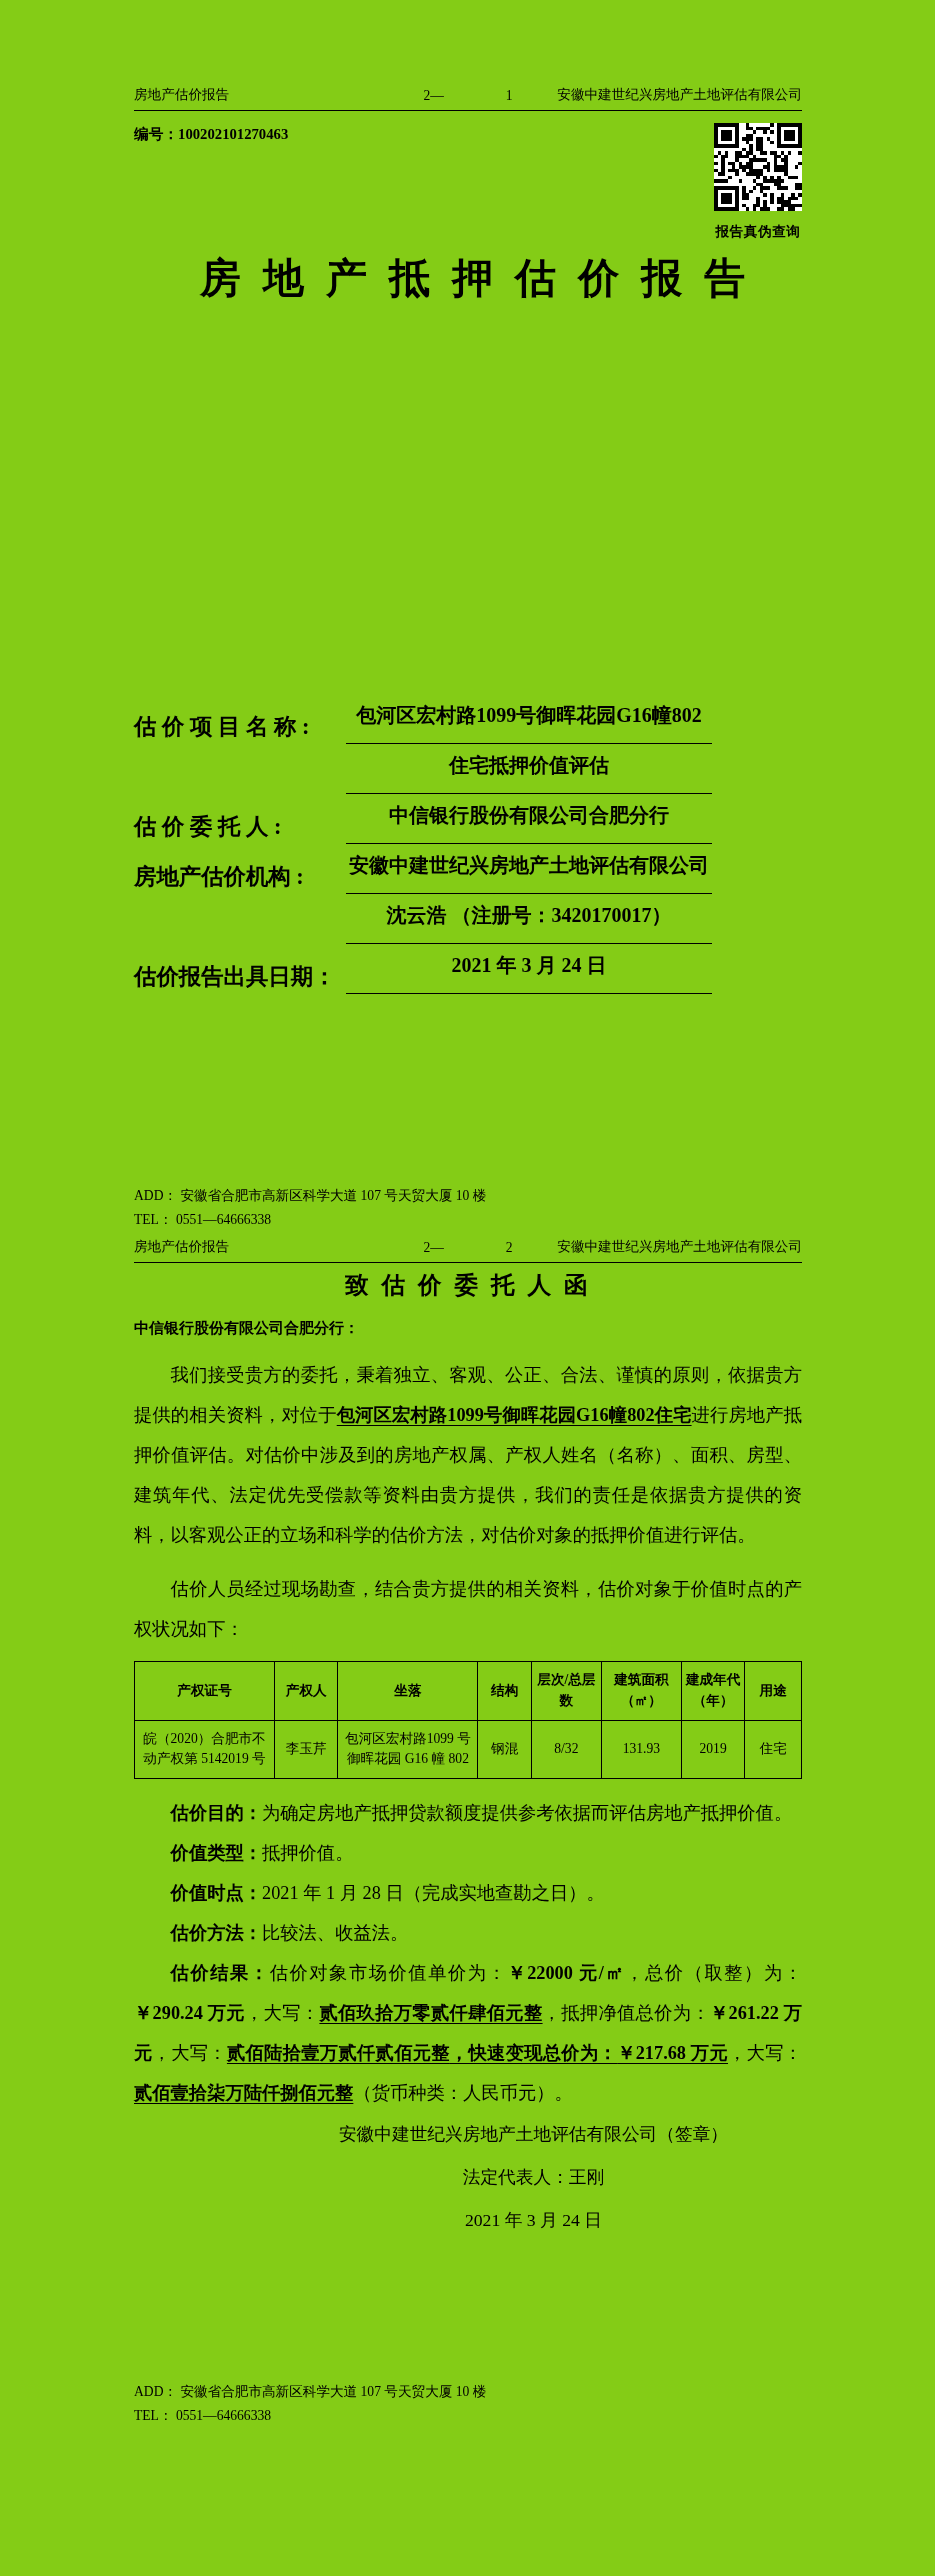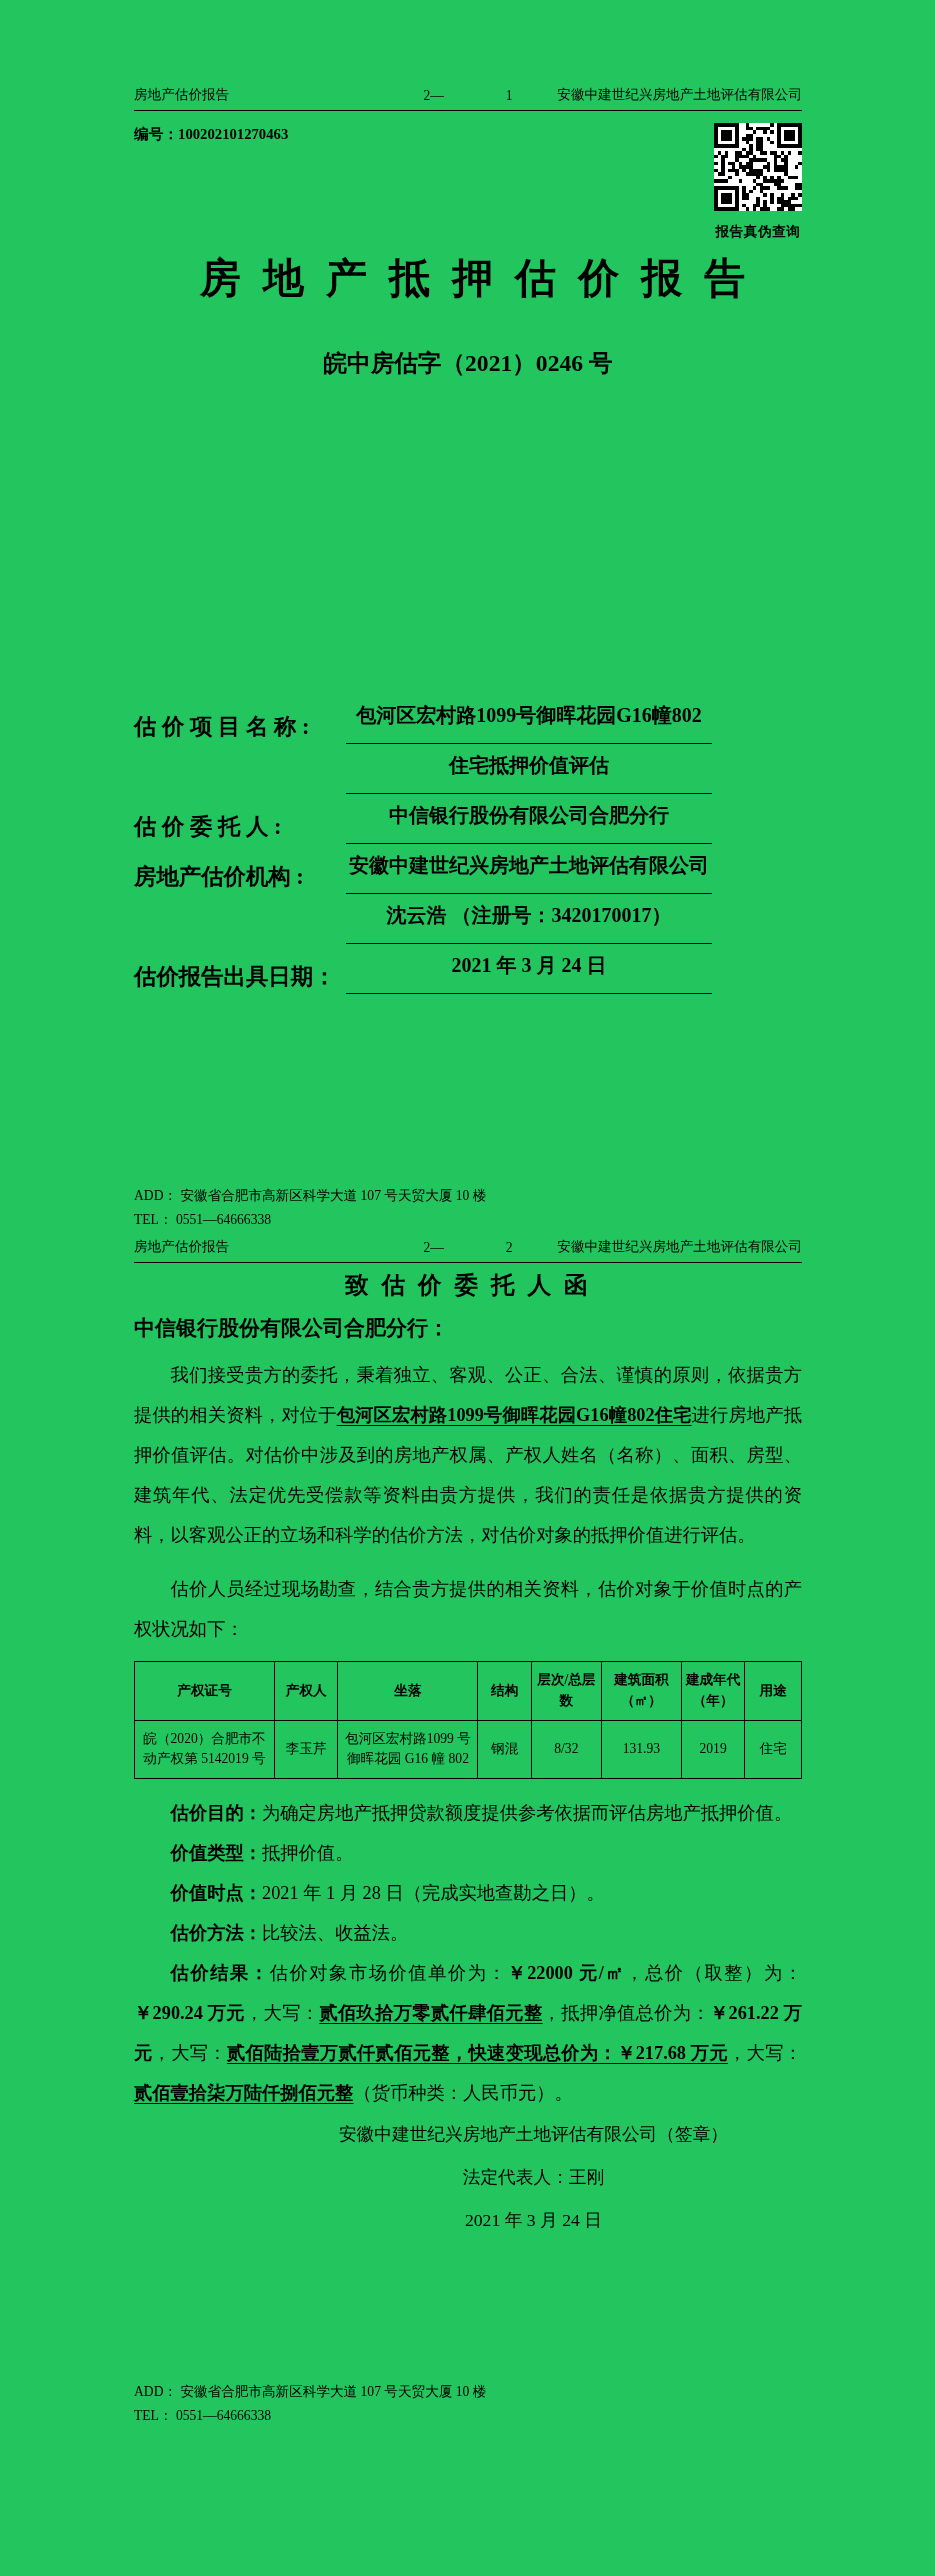--- a/index.html
+++ b/index.html
@@ -5,7 +5,7 @@
   * { margin:0; padding:0; box-sizing:border-box; }
   html, body { background:#ffffff; }
   body { font-family:"Liberation Serif","DejaVu Serif",serif; color:#000; }
-  .canvas { position:relative; width:936px; height:2576px; background:#22c55e; overflow:hidden; margin:0 auto; }
+  .canvas { position:relative; width:936px; height:2576px; background:#84cc16; overflow:hidden; margin:0 auto; }
 
   
   .running-header { position:absolute; left:134px; right:134px; display:flex; justify-content:space-between; align-items:flex-end; font-size:13.6px; padding-bottom:5.9px; border-bottom:1.2px solid #000; }

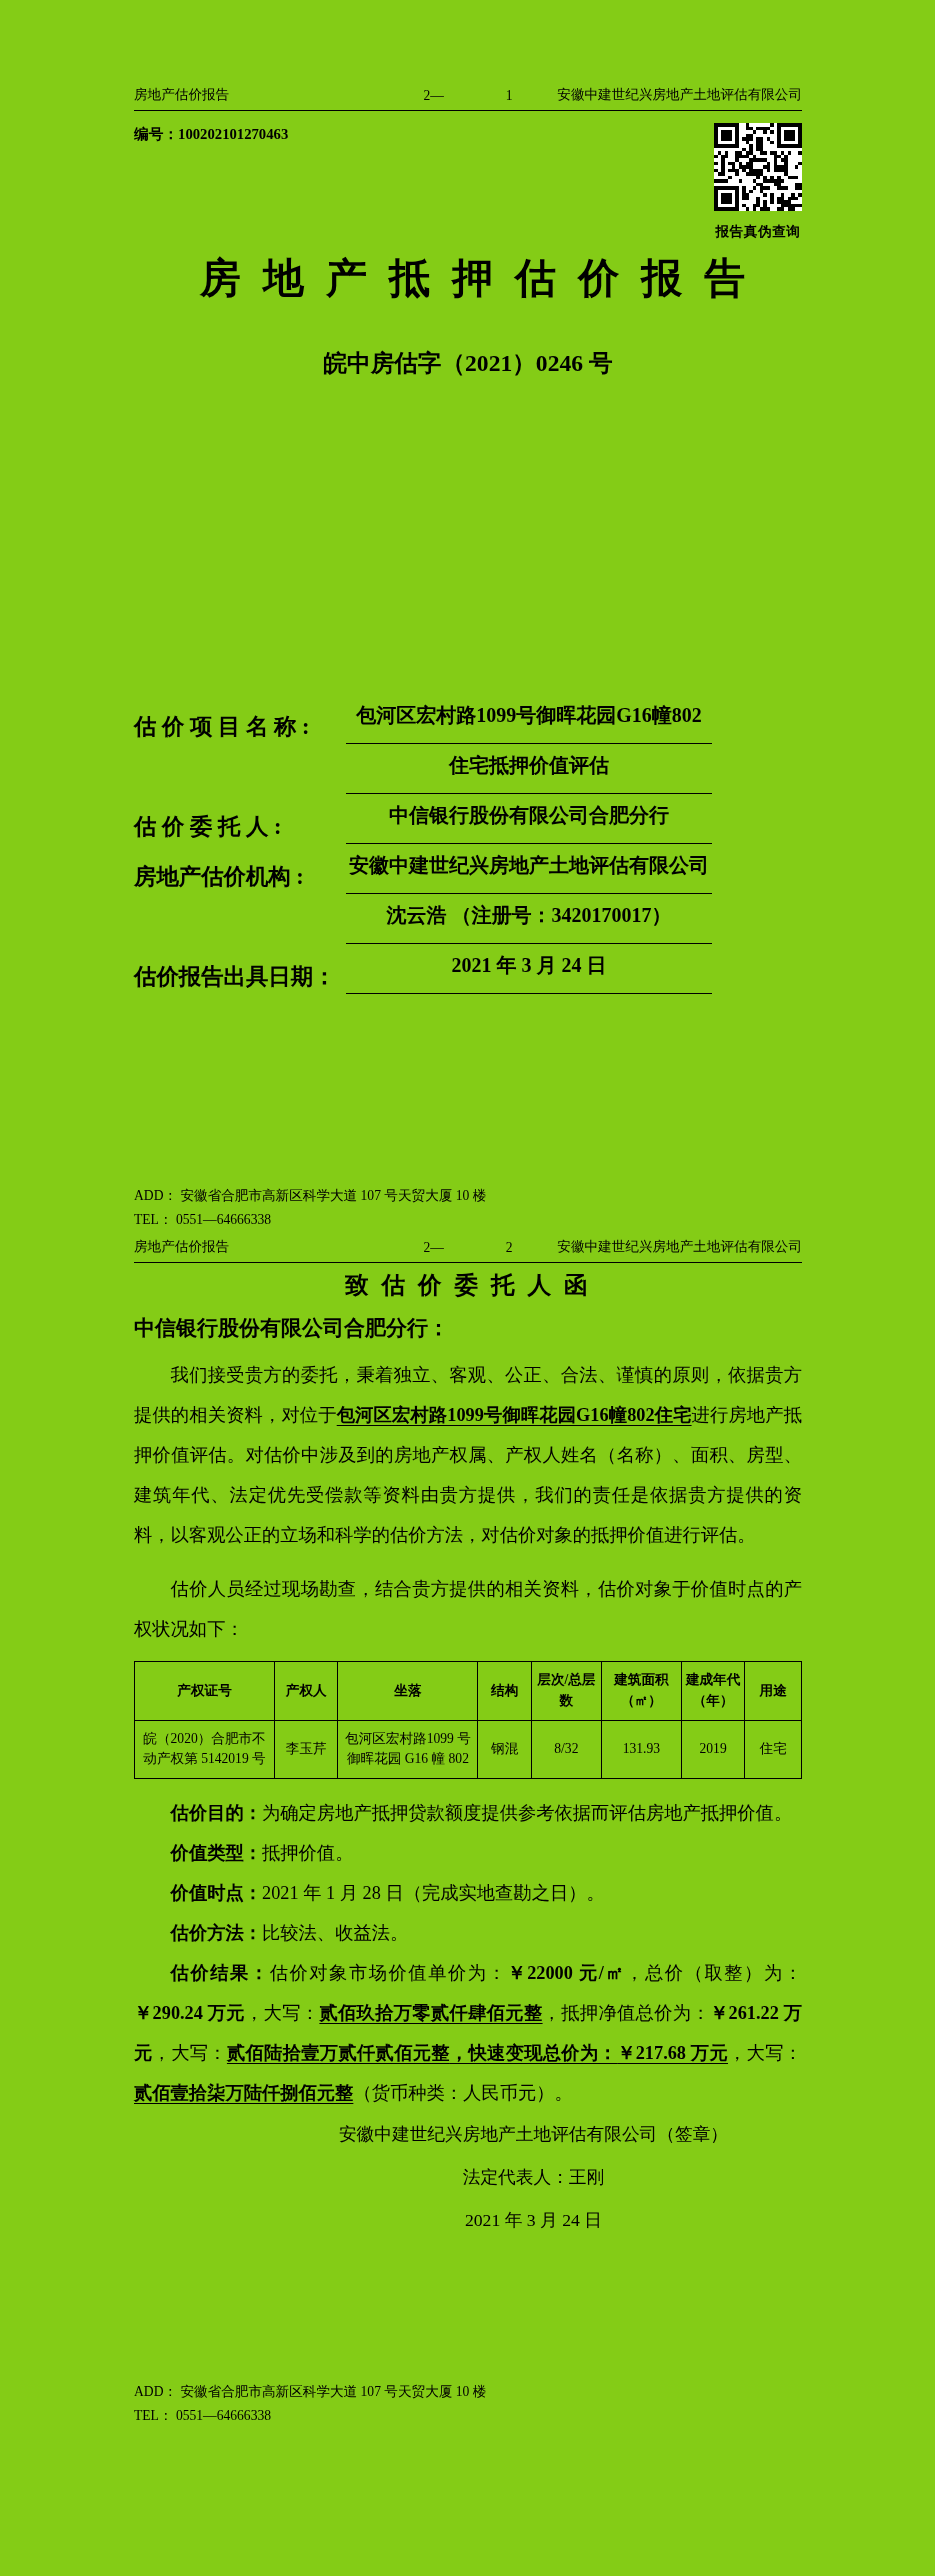--- a/index.html
+++ b/index.html
@@ -275,7 +275,6 @@
   </div>
 
   <h1 class="doc-title">房 地 产 抵 押 估 价 报 告</h1>
-  <div class="doc-subtitle">皖中房估字（2021）0246 号</div>
 
   <div class="fields">
     <div class="field-row">

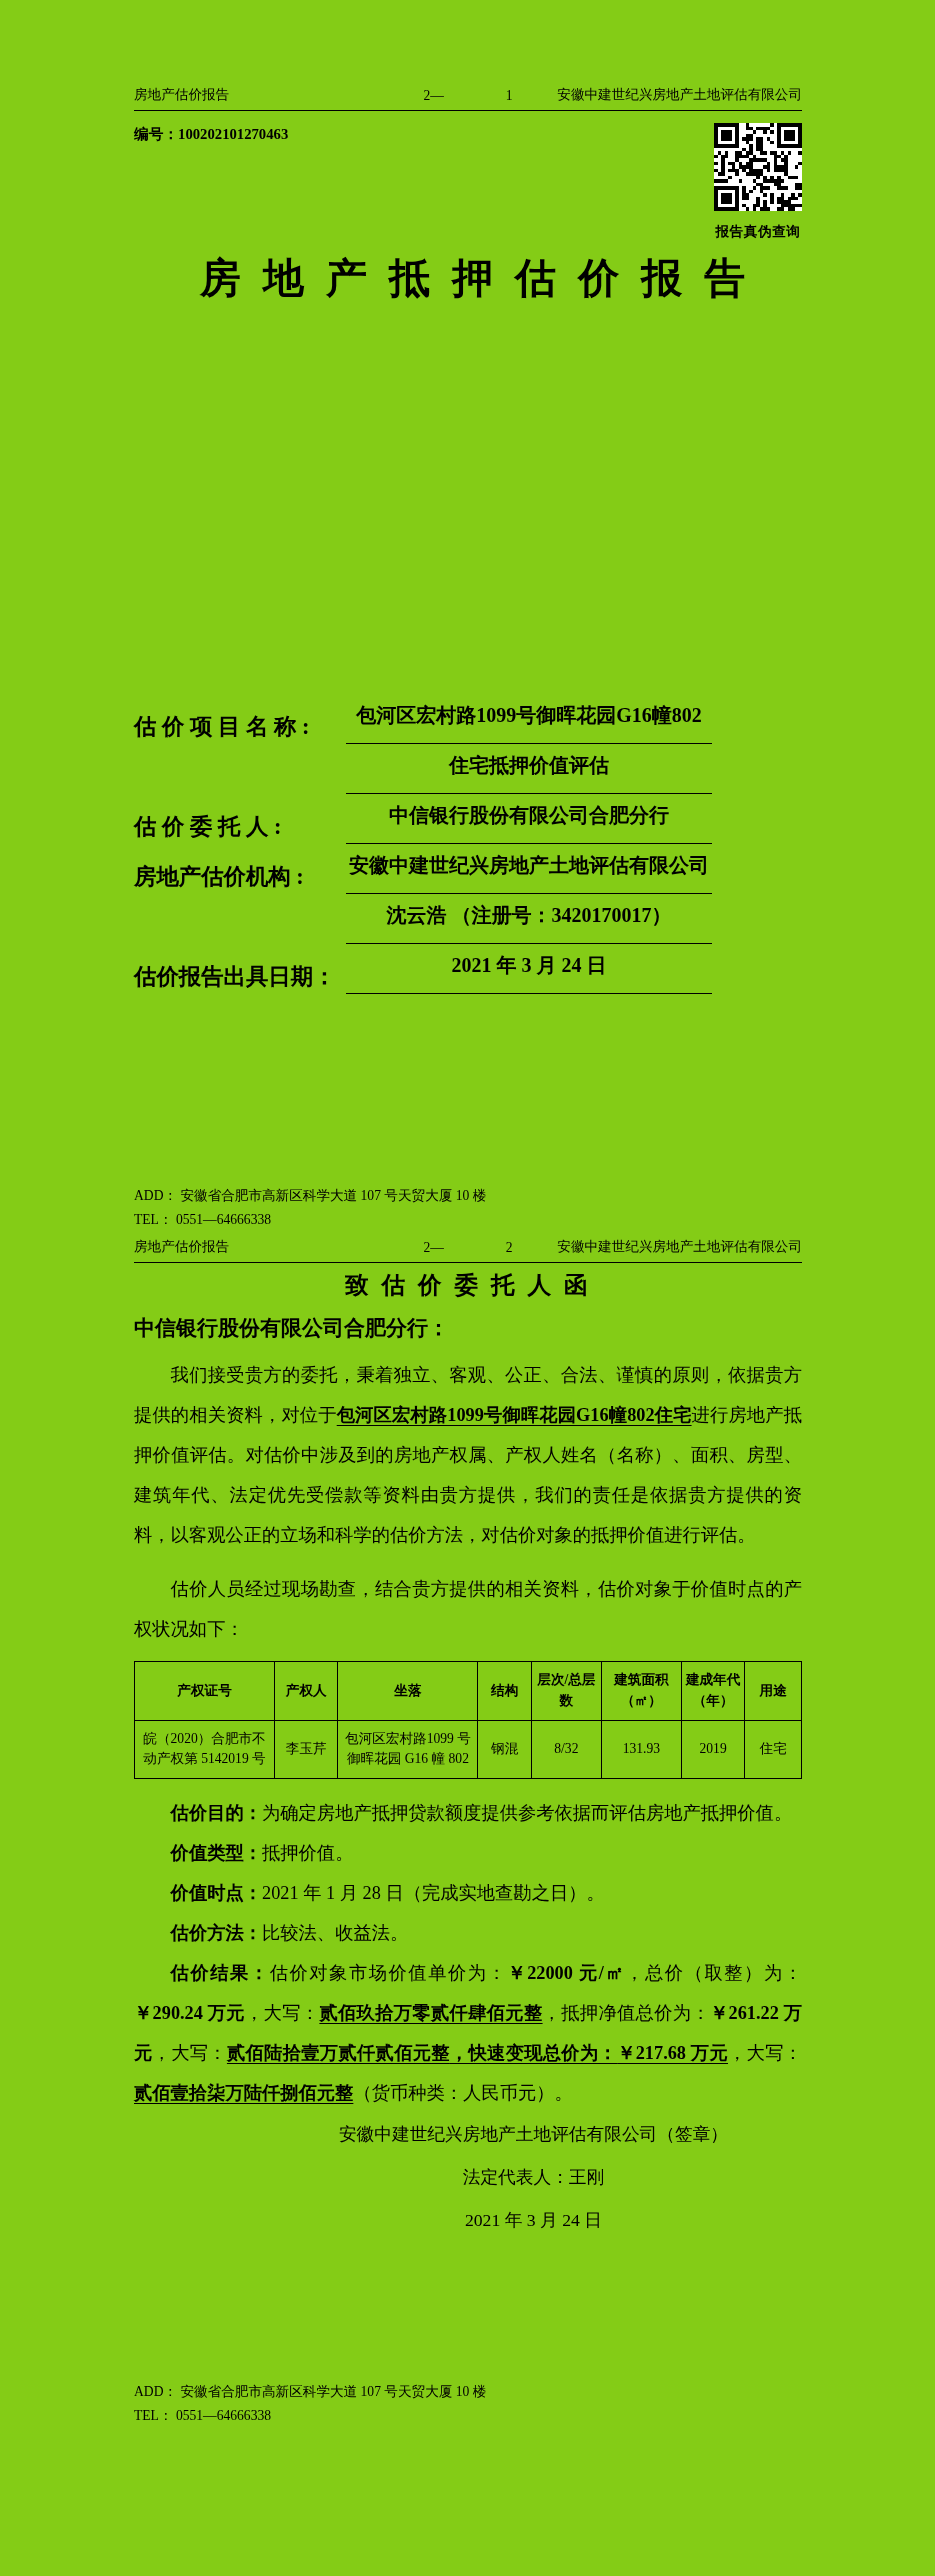--- a/index.html
+++ b/index.html
@@ -34,7 +34,7 @@
   
   .p2-content { position:absolute; left:134px; right:134px; top:1271px; }
   .letter-title { text-align:center; font-size:23.6px; font-weight:bold; letter-spacing:3.5px; line-height:28px; }
-  .salutation { margin-top:9.4px; font-size:21px; font-weight:bold; line-height:40px; }
+  .salutation { margin-top:9.4px; font-size:15px; font-weight:bold; line-height:40px; }
   .body-text { font-size:18.3px; line-height:40px; text-align:justify; text-indent:2em; }
   .mt1 { margin-top:7px; }
   .mt2 { margin-top:14px; }

